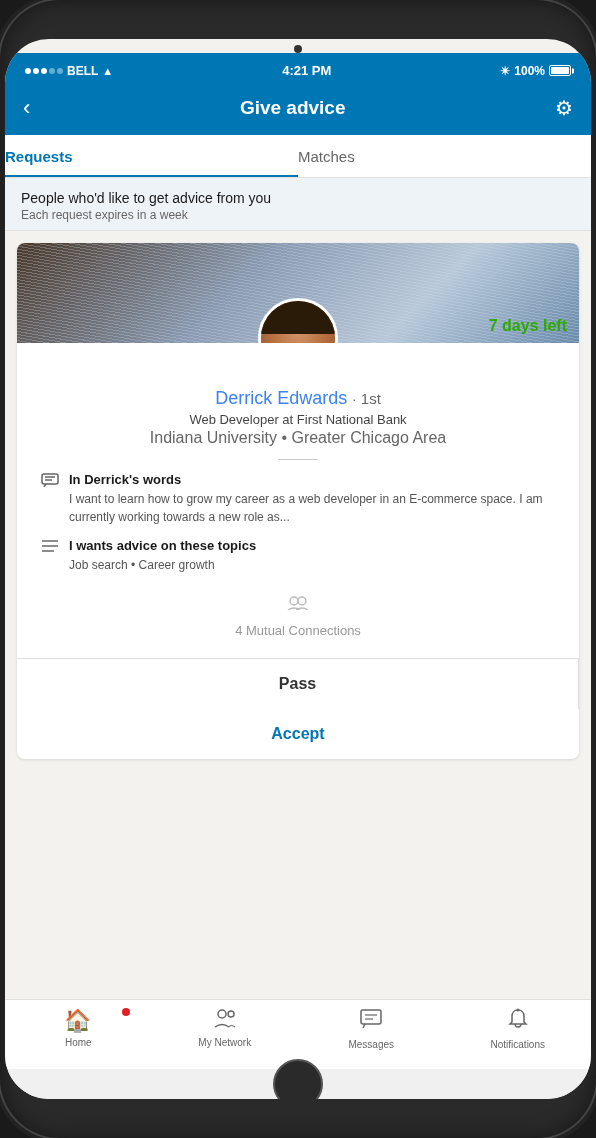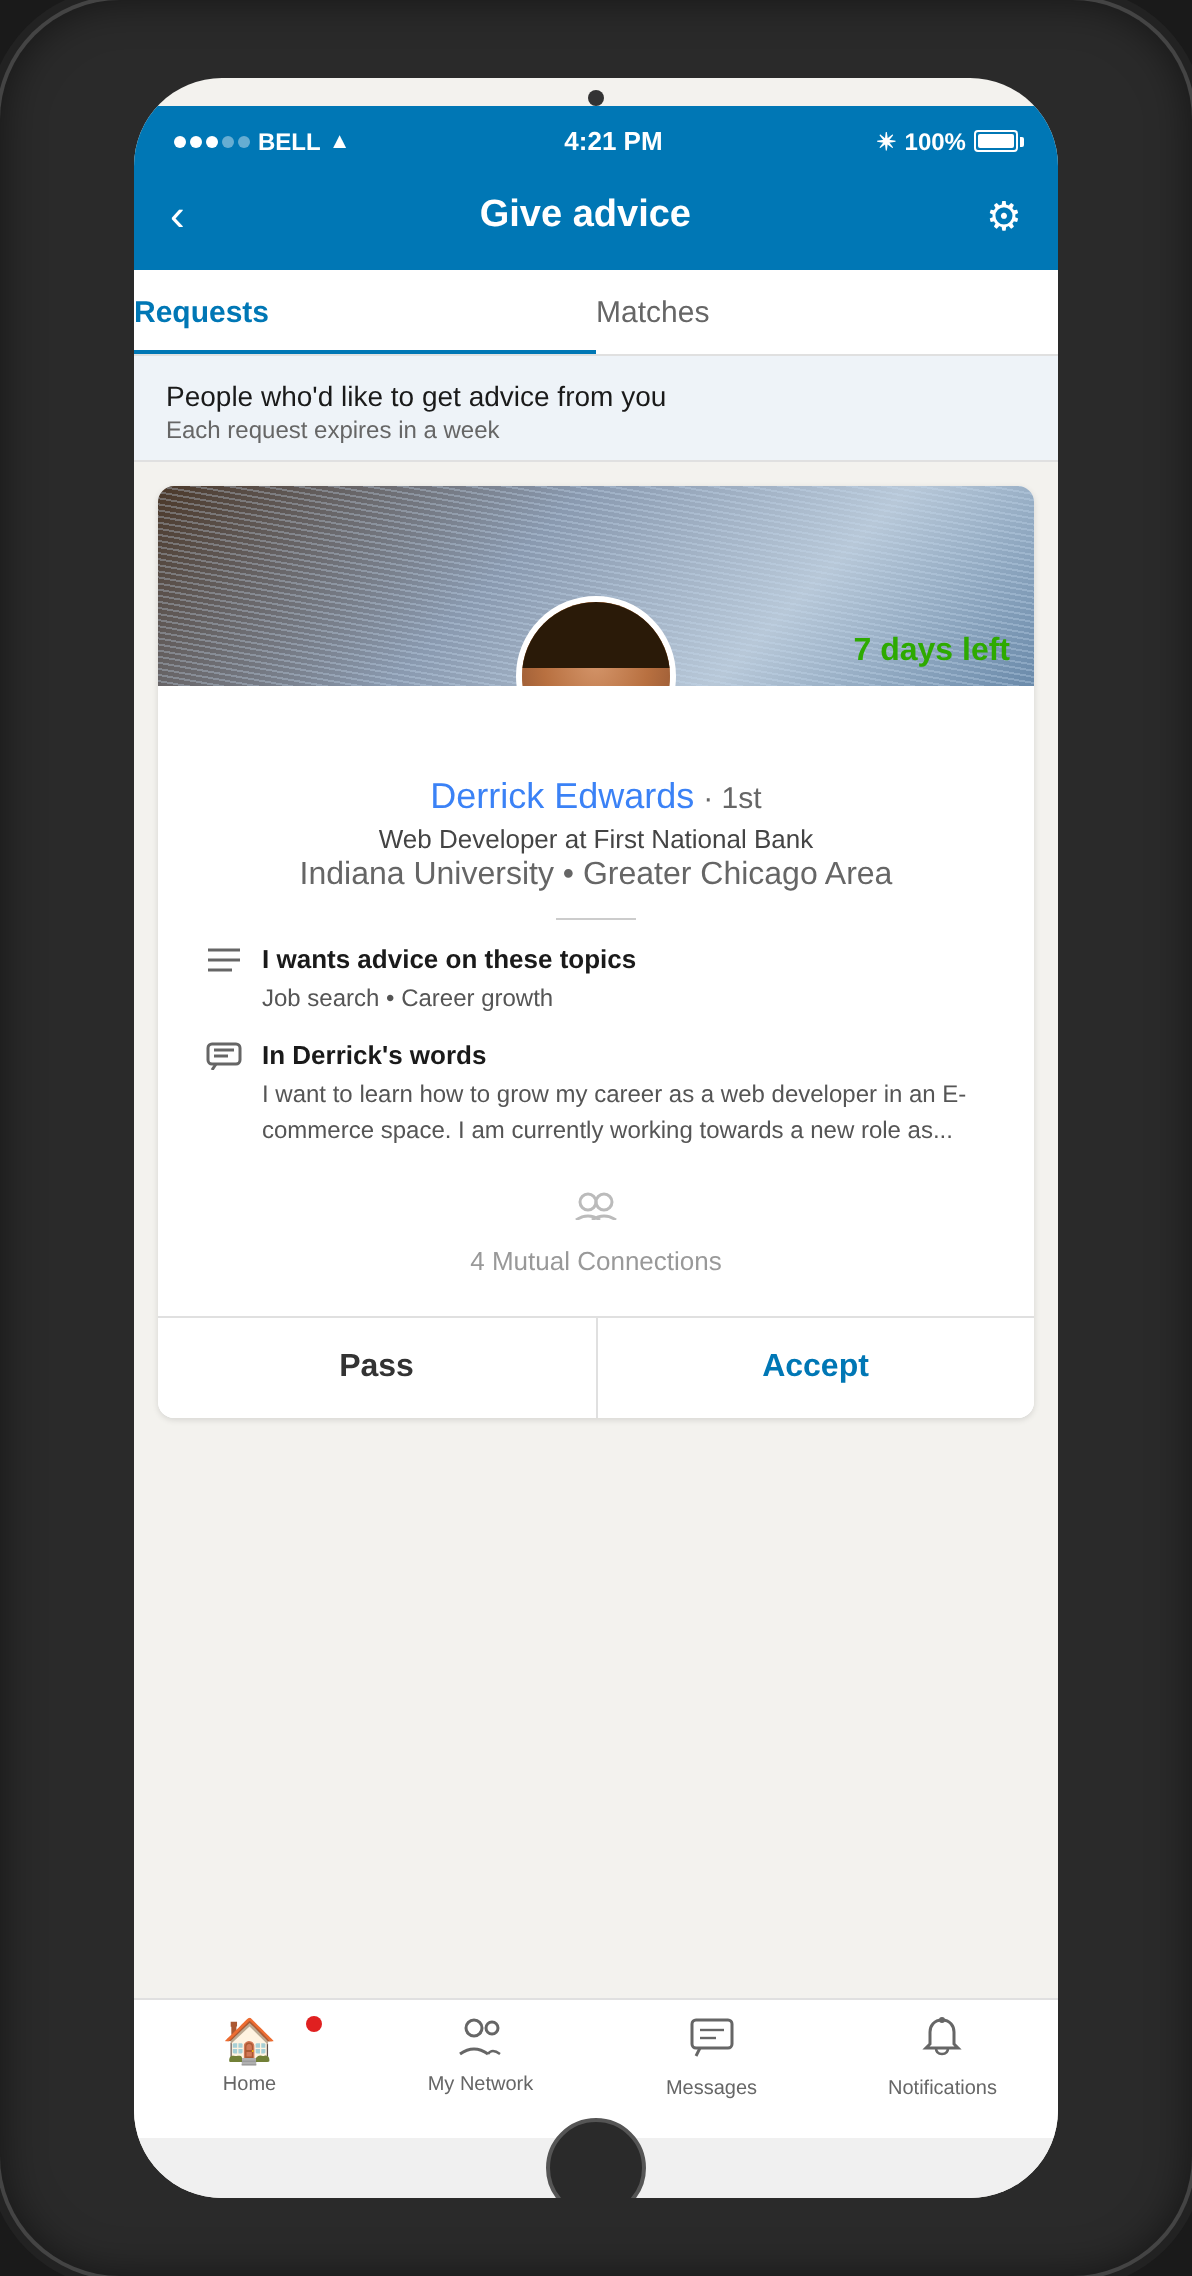--- a/index.html
+++ b/index.html
@@ -23,7 +23,7 @@
       position: relative;
     }
     .phone-inner {
-      width: 462px;
+      width: 586px;
       height: 1060px;
       background: #f3f2ee;
       border-radius: 44px;

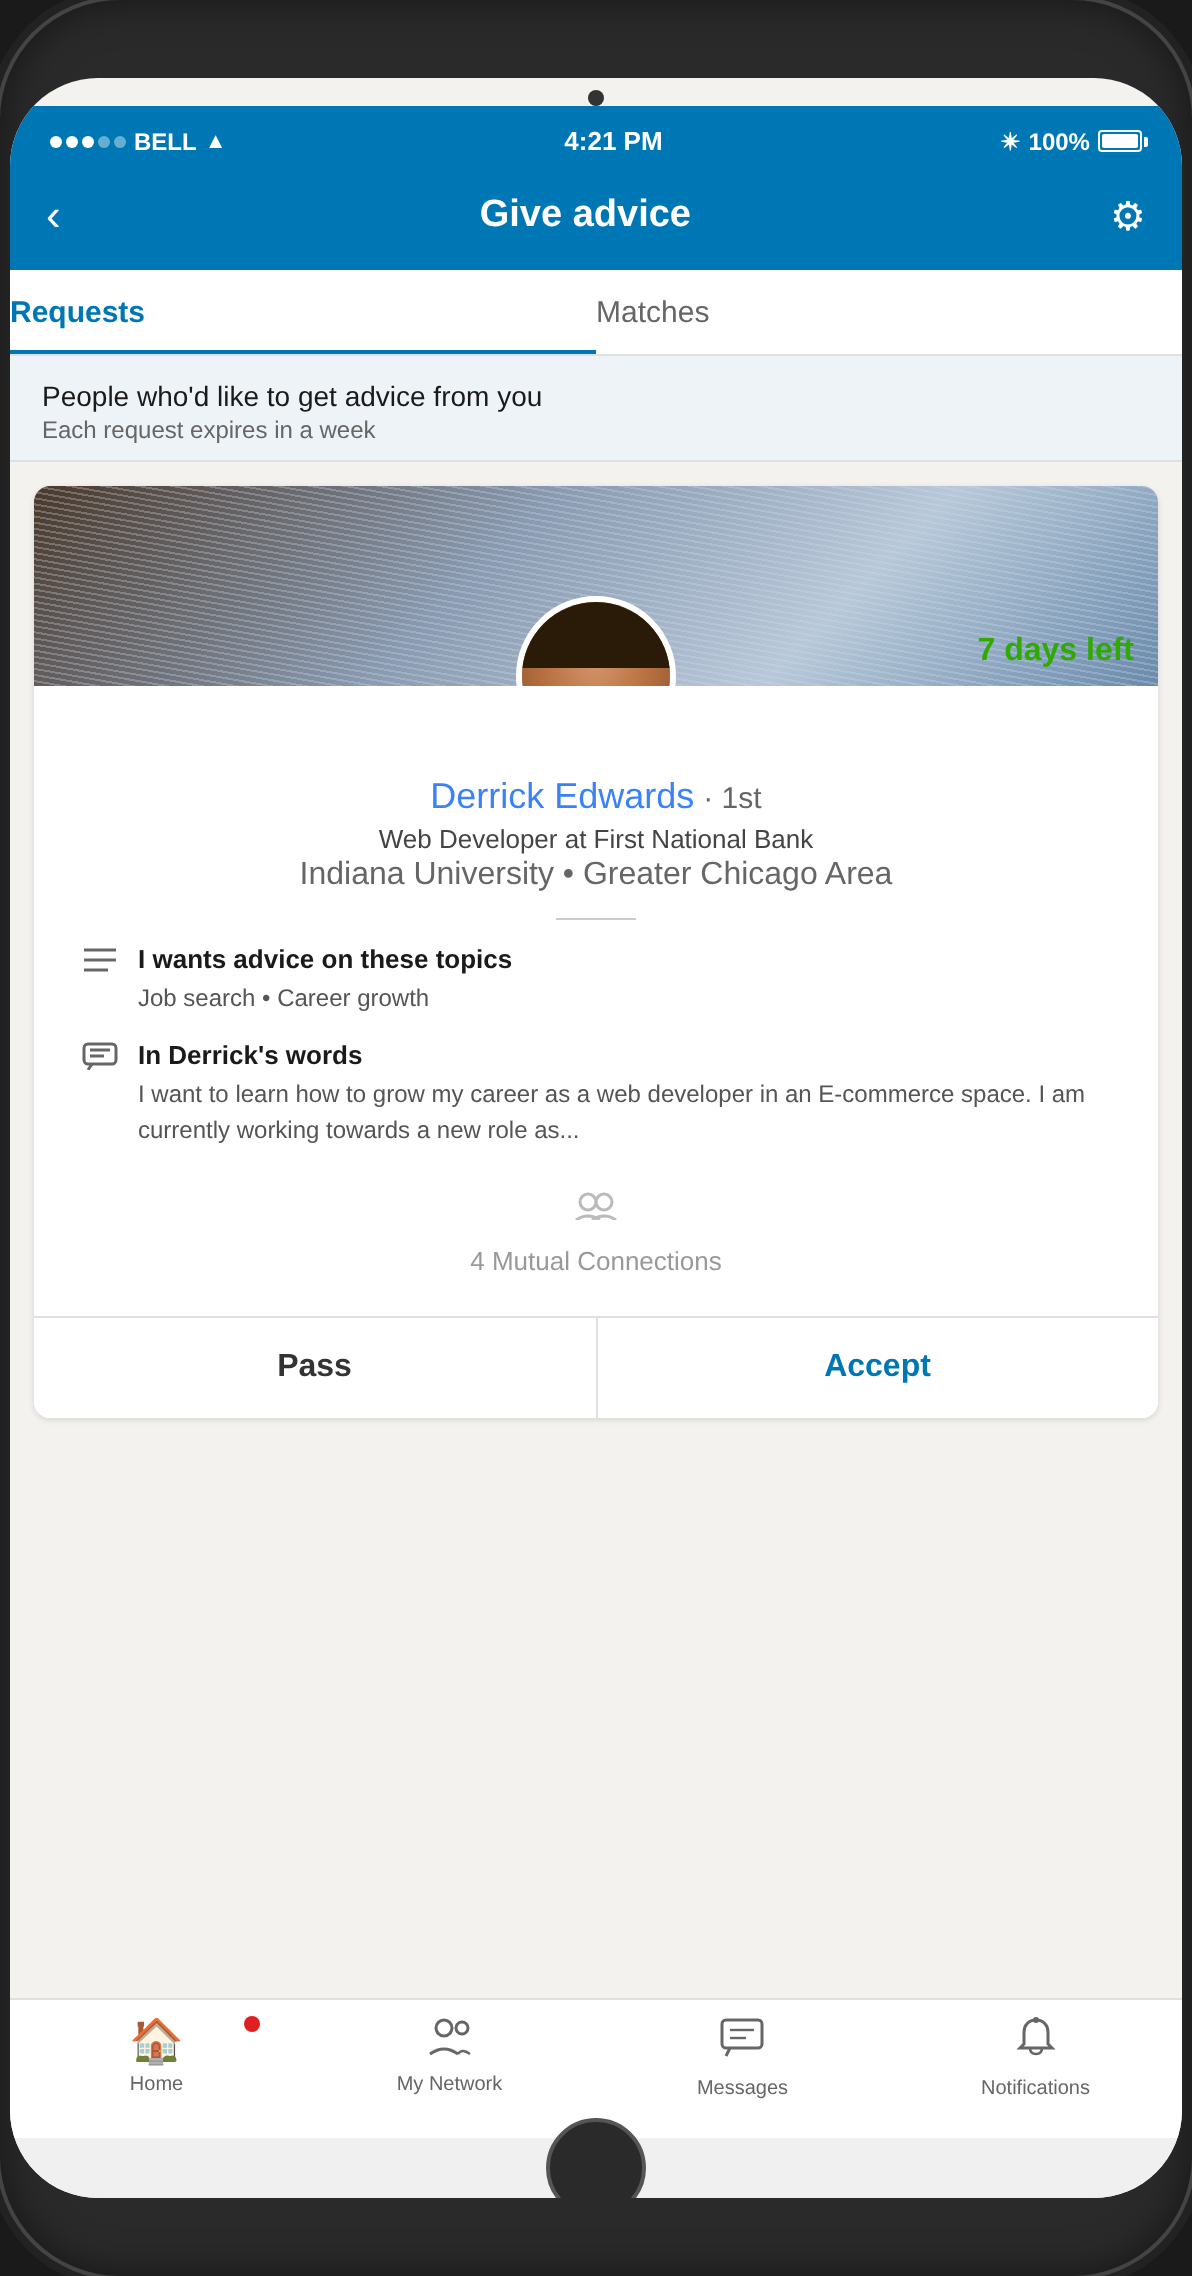--- a/index.html
+++ b/index.html
@@ -402,20 +402,6 @@
           <div class="divider"></div>
 
           <div class="info-section">
-
-            <div class="info-row">
-              <span class="info-icon">
-                <svg width="18" height="14" viewBox="0 0 18 14" fill="none" xmlns="http://www.w3.org/2000/svg">
-                  <line x1="1" y1="2" x2="17" y2="2" stroke="#666" stroke-width="1.5"></line>
-                  <line x1="1" y1="7" x2="17" y2="7" stroke="#666" stroke-width="1.5"></line>
-                  <line x1="1" y1="12" x2="13" y2="12" stroke="#666" stroke-width="1.5"></line>
-                </svg>
-              </span>
-              <div class="info-content">
-                <div class="info-title">I wants advice on these topics</div>
-                <div class="info-text">Job search • Career growth</div>
-              </div>
-            </div>
 
             <div class="info-row">
               <span class="info-icon">
@@ -432,6 +418,20 @@
               </div>
             </div>
 
+            <div class="info-row">
+              <span class="info-icon">
+                <svg width="18" height="14" viewBox="0 0 18 14" fill="none" xmlns="http://www.w3.org/2000/svg">
+                  <line x1="1" y1="2" x2="17" y2="2" stroke="#666" stroke-width="1.5"></line>
+                  <line x1="1" y1="7" x2="17" y2="7" stroke="#666" stroke-width="1.5"></line>
+                  <line x1="1" y1="12" x2="13" y2="12" stroke="#666" stroke-width="1.5"></line>
+                </svg>
+              </span>
+              <div class="info-content">
+                <div class="info-title">I wants advice on these topics</div>
+                <div class="info-text">Job search • Career growth</div>
+              </div>
+            </div>
+
             <div class="mutual-row">
               <span class="mutual-icon">
                 <svg width="22" height="14" viewBox="0 0 22 14" fill="none" xmlns="http://www.w3.org/2000/svg">

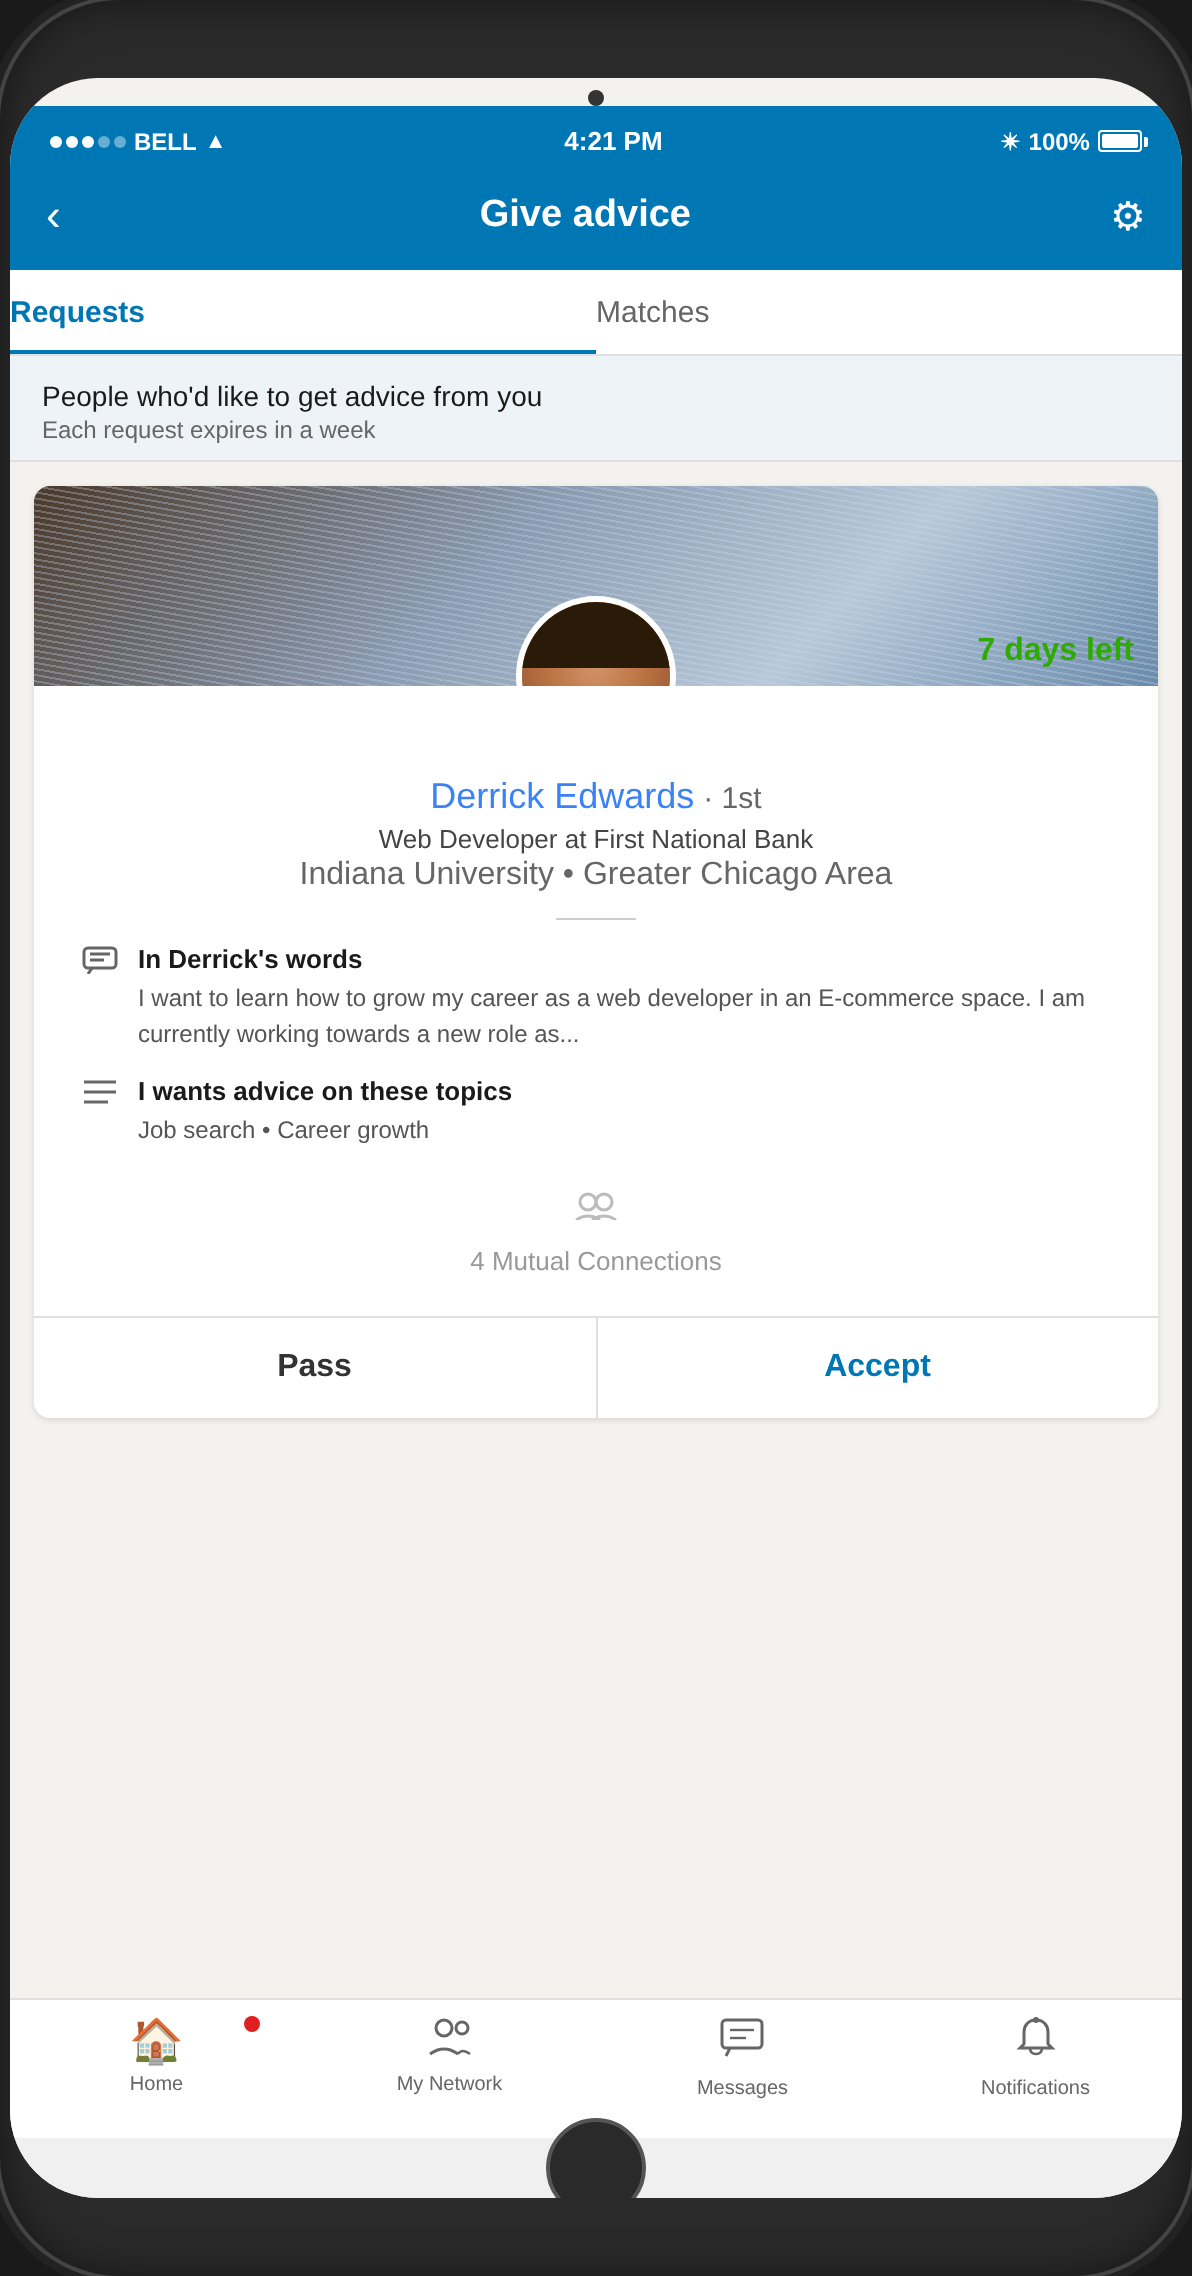--- a/index.html
+++ b/index.html
@@ -266,6 +266,7 @@
     .action-bar {
       display: flex;
       border-top: 1px solid #e0e0e0;
+      flex-direction: column;
     }
     .action-btn {
       flex: 1;

